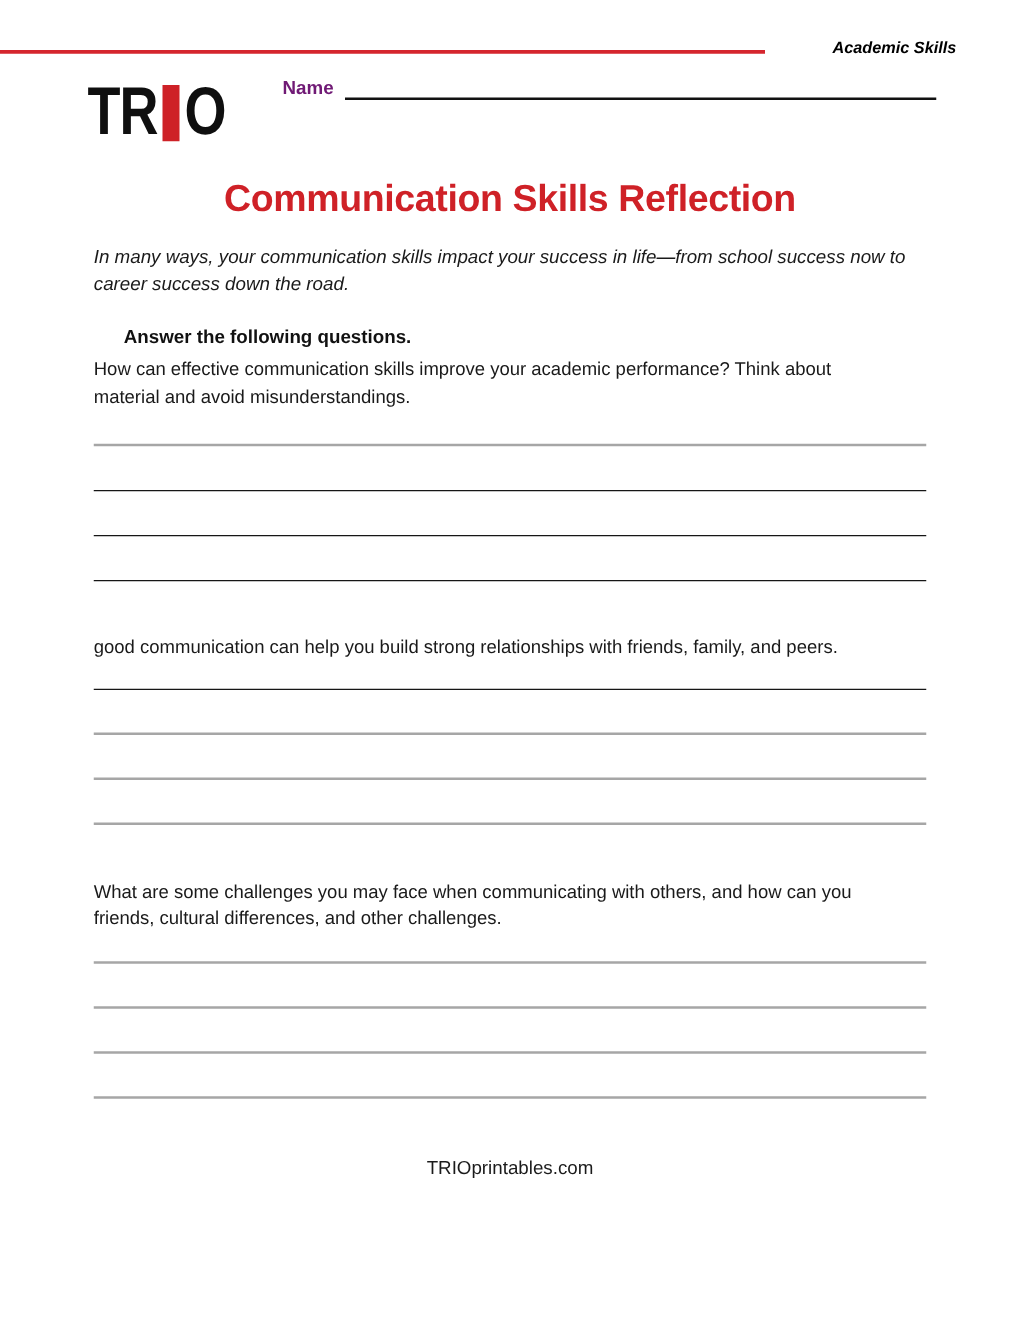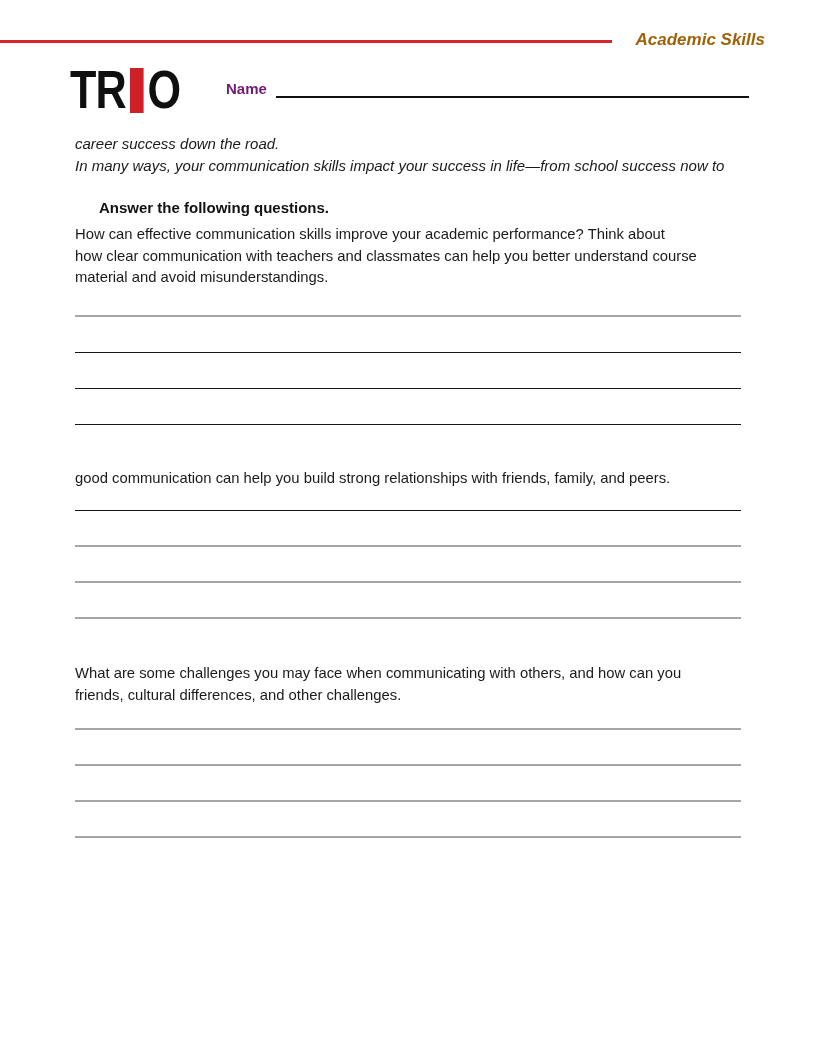--- a/index.html
+++ b/index.html
@@ -29,10 +29,10 @@
     position: absolute;
     top: 30px;
     right: 51px;
-    font-size: 17px;
+    font-size: 13px;
     font-weight: bold;
     font-style: italic;
-    color: #a16207;
+    color: #000000;
     letter-spacing: 0;
   }
   

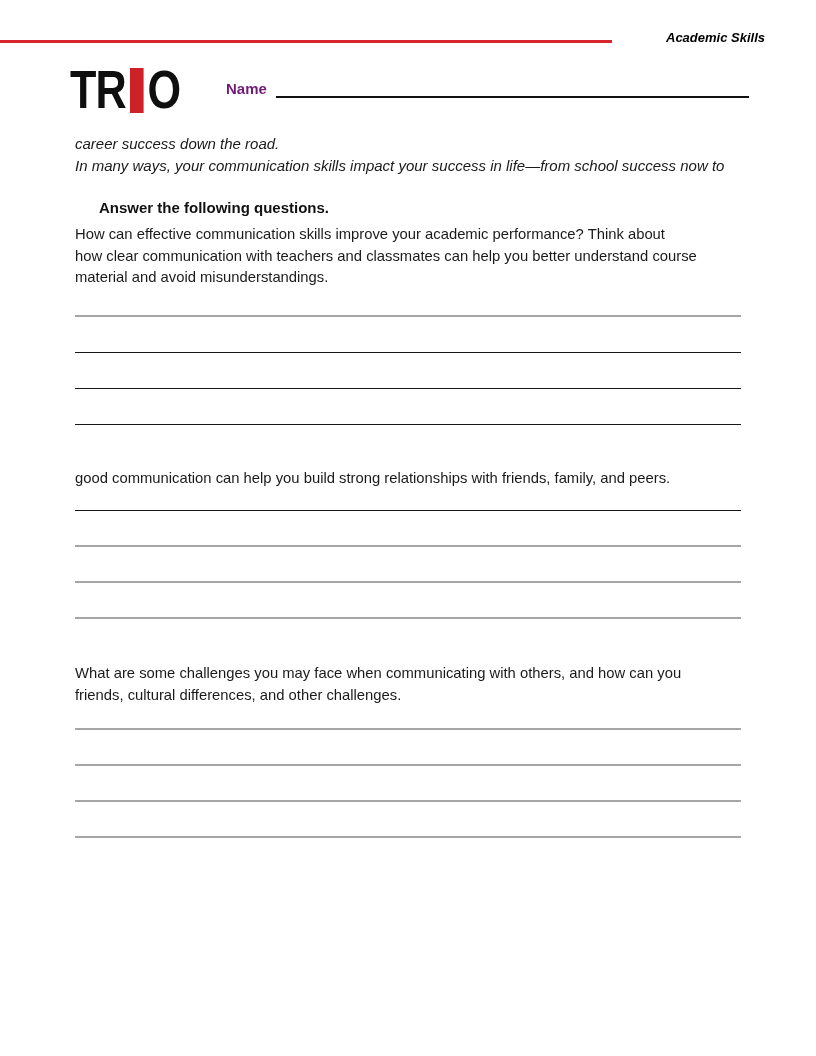--- a/index.html
+++ b/index.html
@@ -42,7 +42,7 @@
   
   .logo-row {
     display: flex;
-    align-items: center;
+    align-items: flex-start;
     margin-top: 62px;
     margin-left: -5px;
     margin-right: -8px;

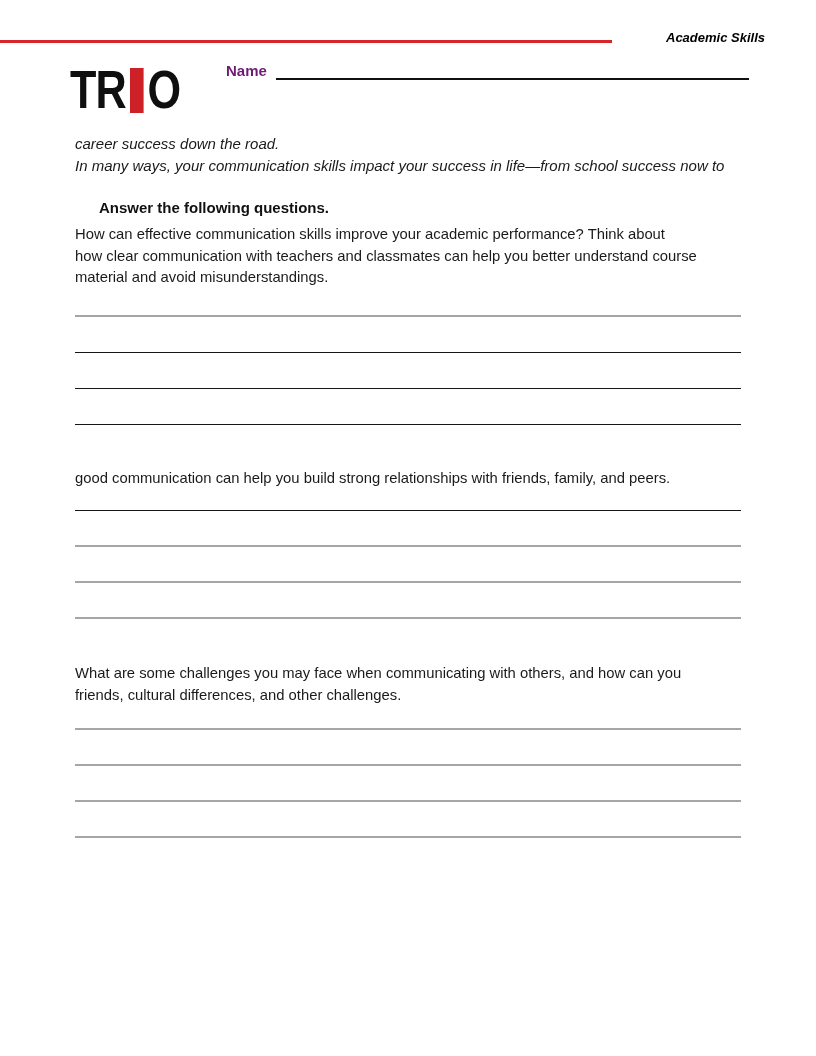--- a/index.html
+++ b/index.html
@@ -169,6 +169,7 @@
       </div>
     </div>
 
+    <div class="title">Communication Skills Reflection</div>
 
     <div class="intro">
       <div class="iline">career success down the road.</div>

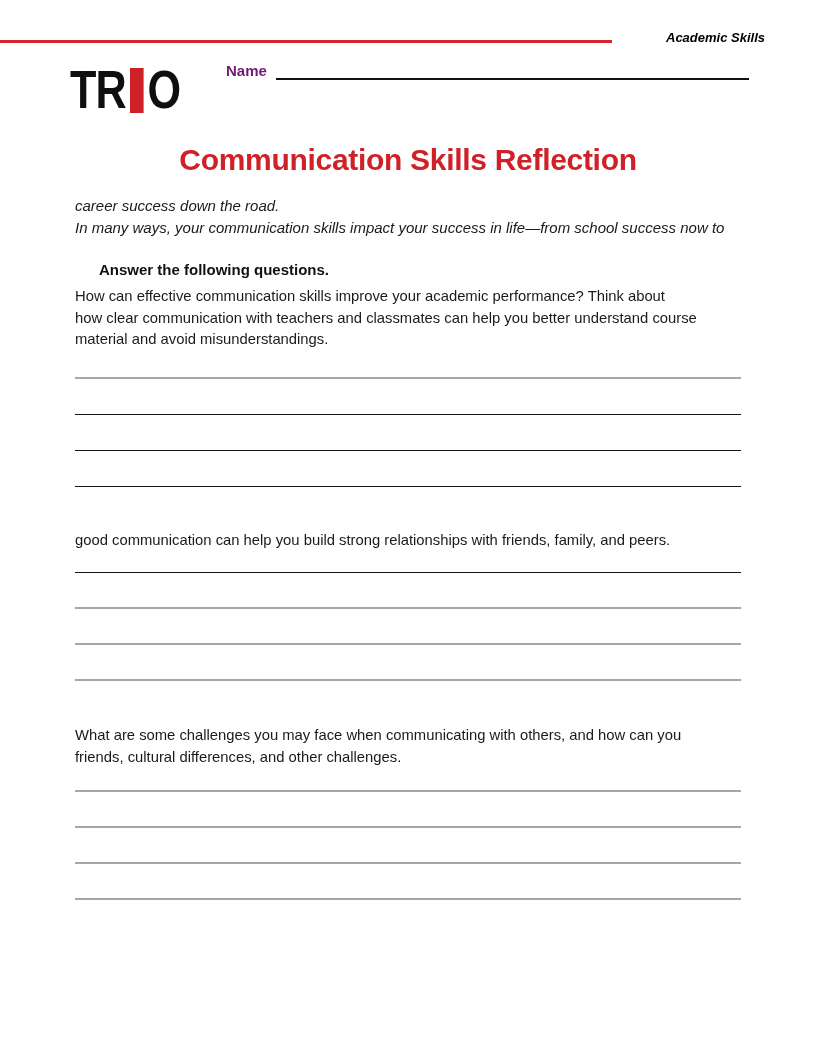--- a/index.html
+++ b/index.html
@@ -172,8 +172,8 @@
     <div class="title">Communication Skills Reflection</div>
 
     <div class="intro">
+      <div class="iline">In many ways, your communication skills impact your success in life—from school success now to</div>
       <div class="iline">career success down the road.</div>
-      <div class="iline">In many ways, your communication skills impact your success in life—from school success now to</div>
     </div>
 
     <div class="instruction">Answer the following questions.</div>

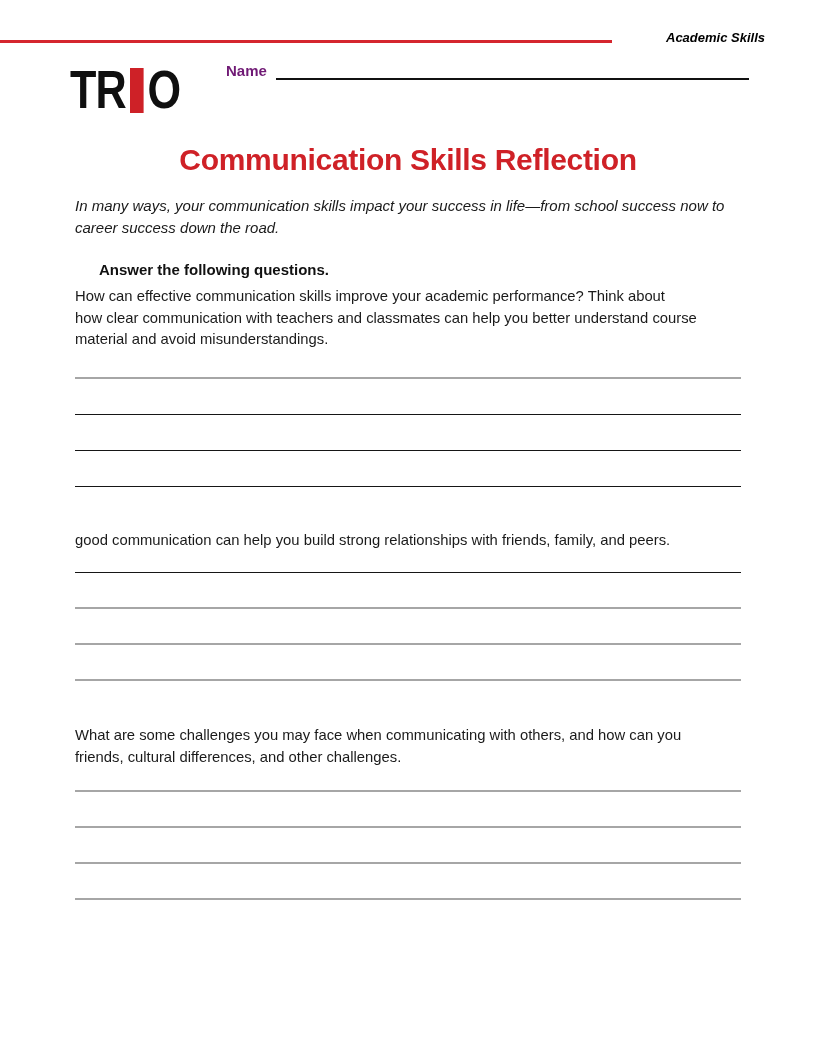--- a/index.html
+++ b/index.html
@@ -181,7 +181,6 @@
     <div class="question-block q1">
       <div class="question-text">
         <div class="qline">How can effective communication skills improve your academic performance? Think about</div>
-        <div class="qline">how clear communication with teachers and classmates can help you better understand course</div>
         <div class="qline">material and avoid misunderstandings.</div>
       </div>
       <div class="lines">

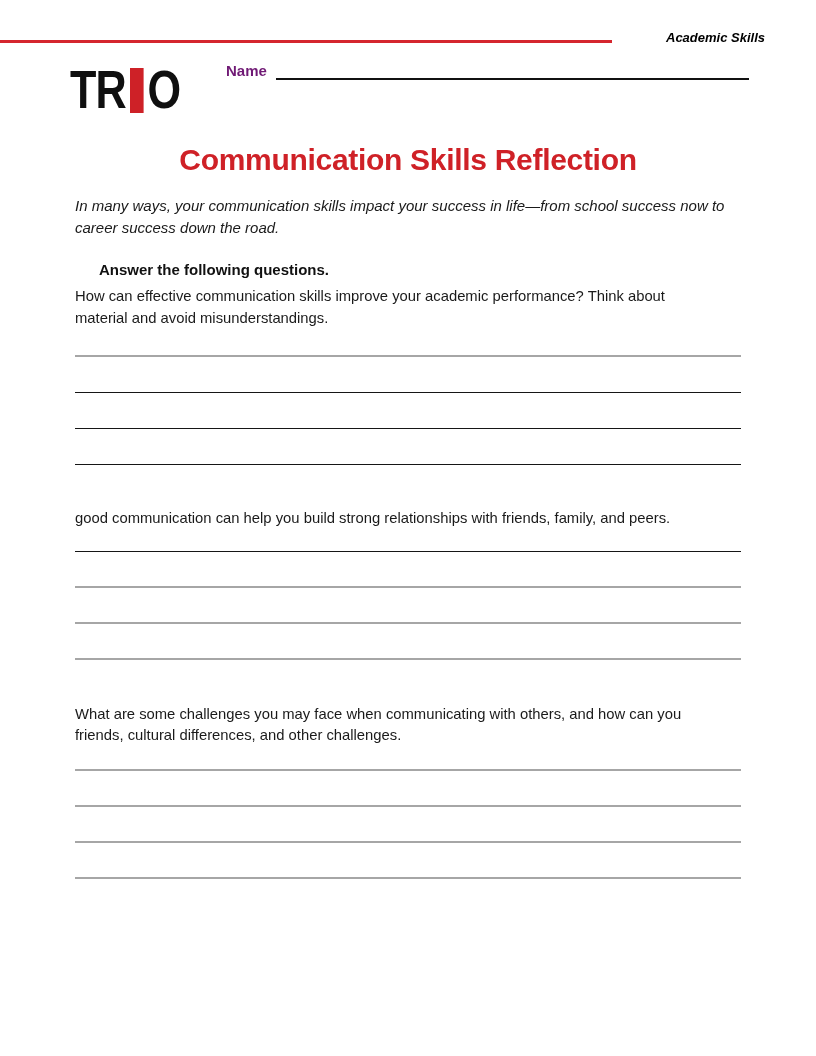--- a/index.html
+++ b/index.html
@@ -216,6 +216,7 @@
       </div>
     </div>
 
+    <div class="footer">TRIOprintables.com</div>
 
   </div>
 </div>

